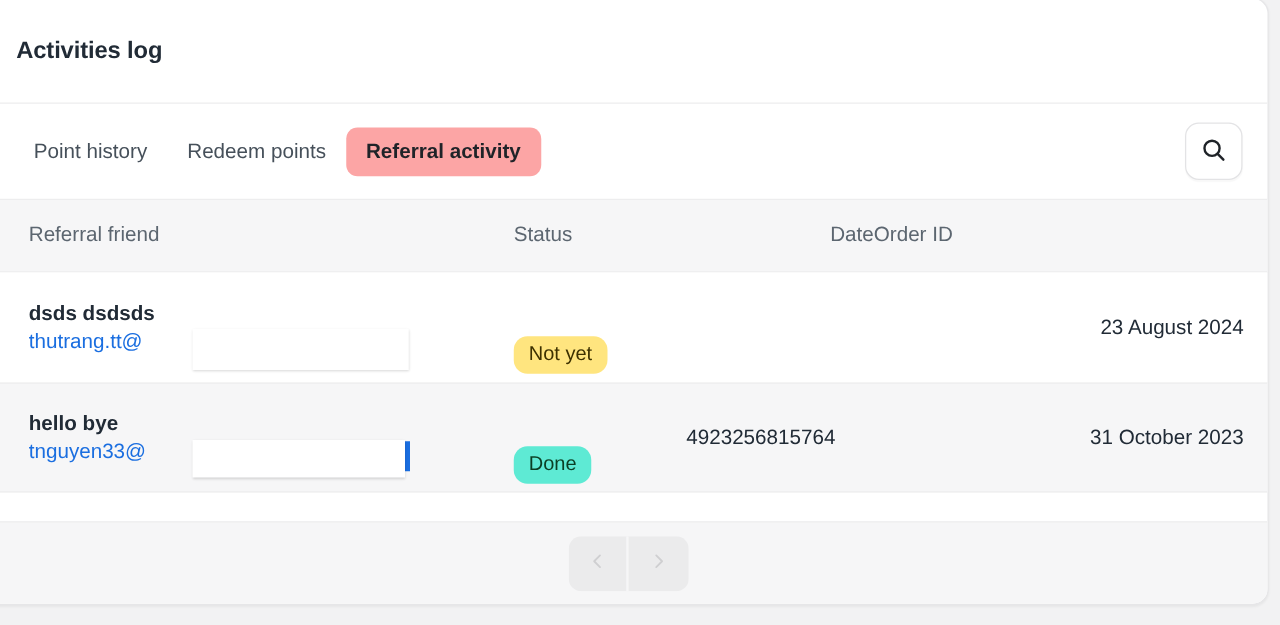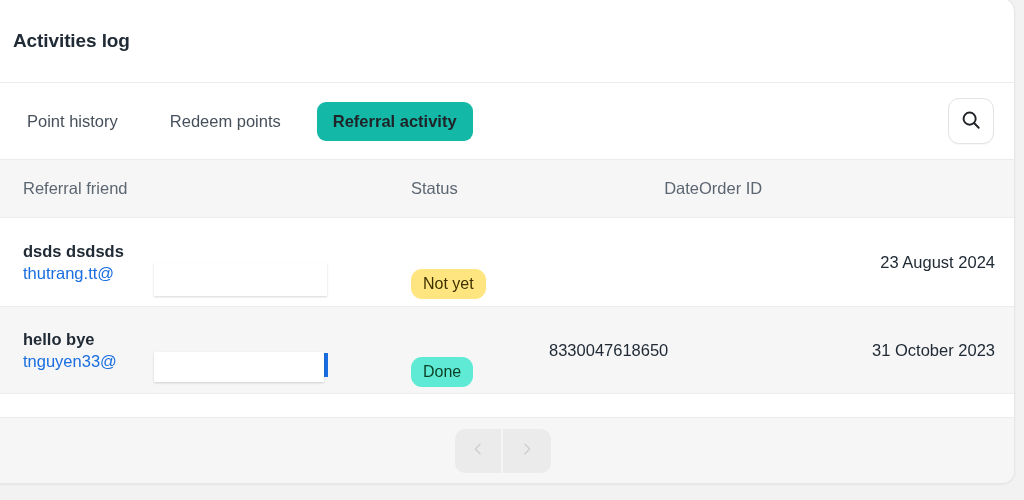--- a/index.html
+++ b/index.html
@@ -58,7 +58,7 @@
   .tabs {
     display: flex;
     align-items: center;
-    gap: 20px;
+    gap: 0;
   }
   .tab {
     font-size: 16.5px;

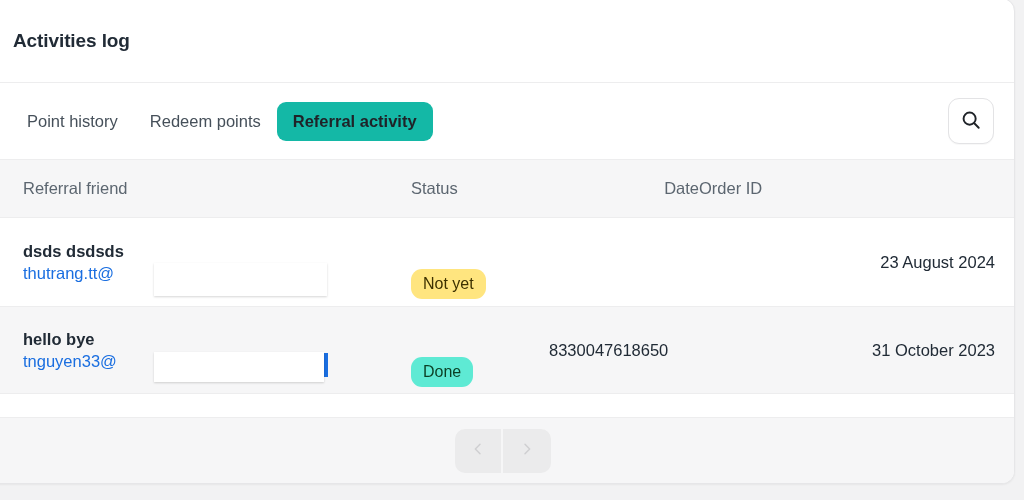--- a/index.html
+++ b/index.html
@@ -72,7 +72,7 @@
     font-family: inherit;
   }
   .tab.active {
-    background: #14b8a6;
+    background: #fca5a5;
     color: #1f2328;
     font-weight: bold;
   }

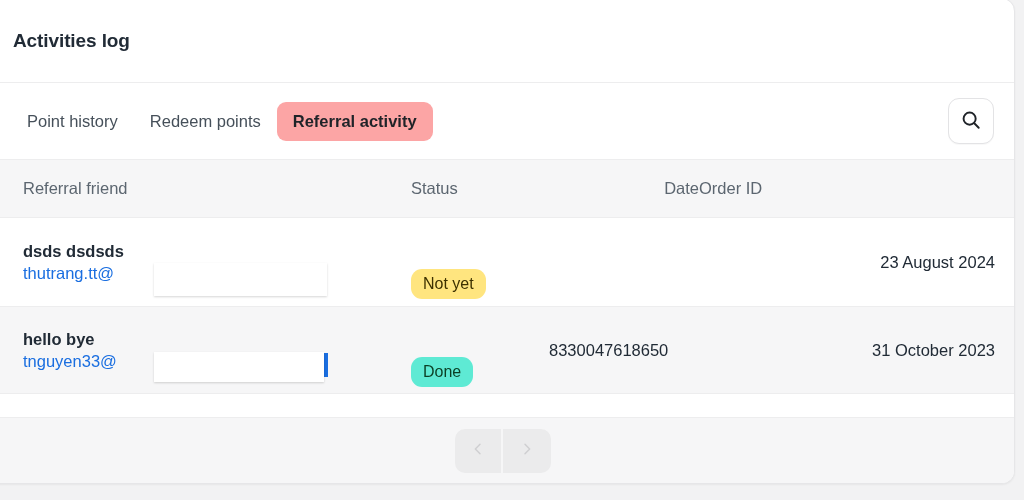--- a/index.html
+++ b/index.html
@@ -262,7 +262,7 @@
         <span class="badge done">Done</span>
       </div>
       <div class="cell col-order">
-        <span class="order-id">8330047618650</span>
+        <span class="order-id">4923256815764</span>
       </div>
       <div class="cell col-date">
         <span class="date-txt">31 October 2023</span>

